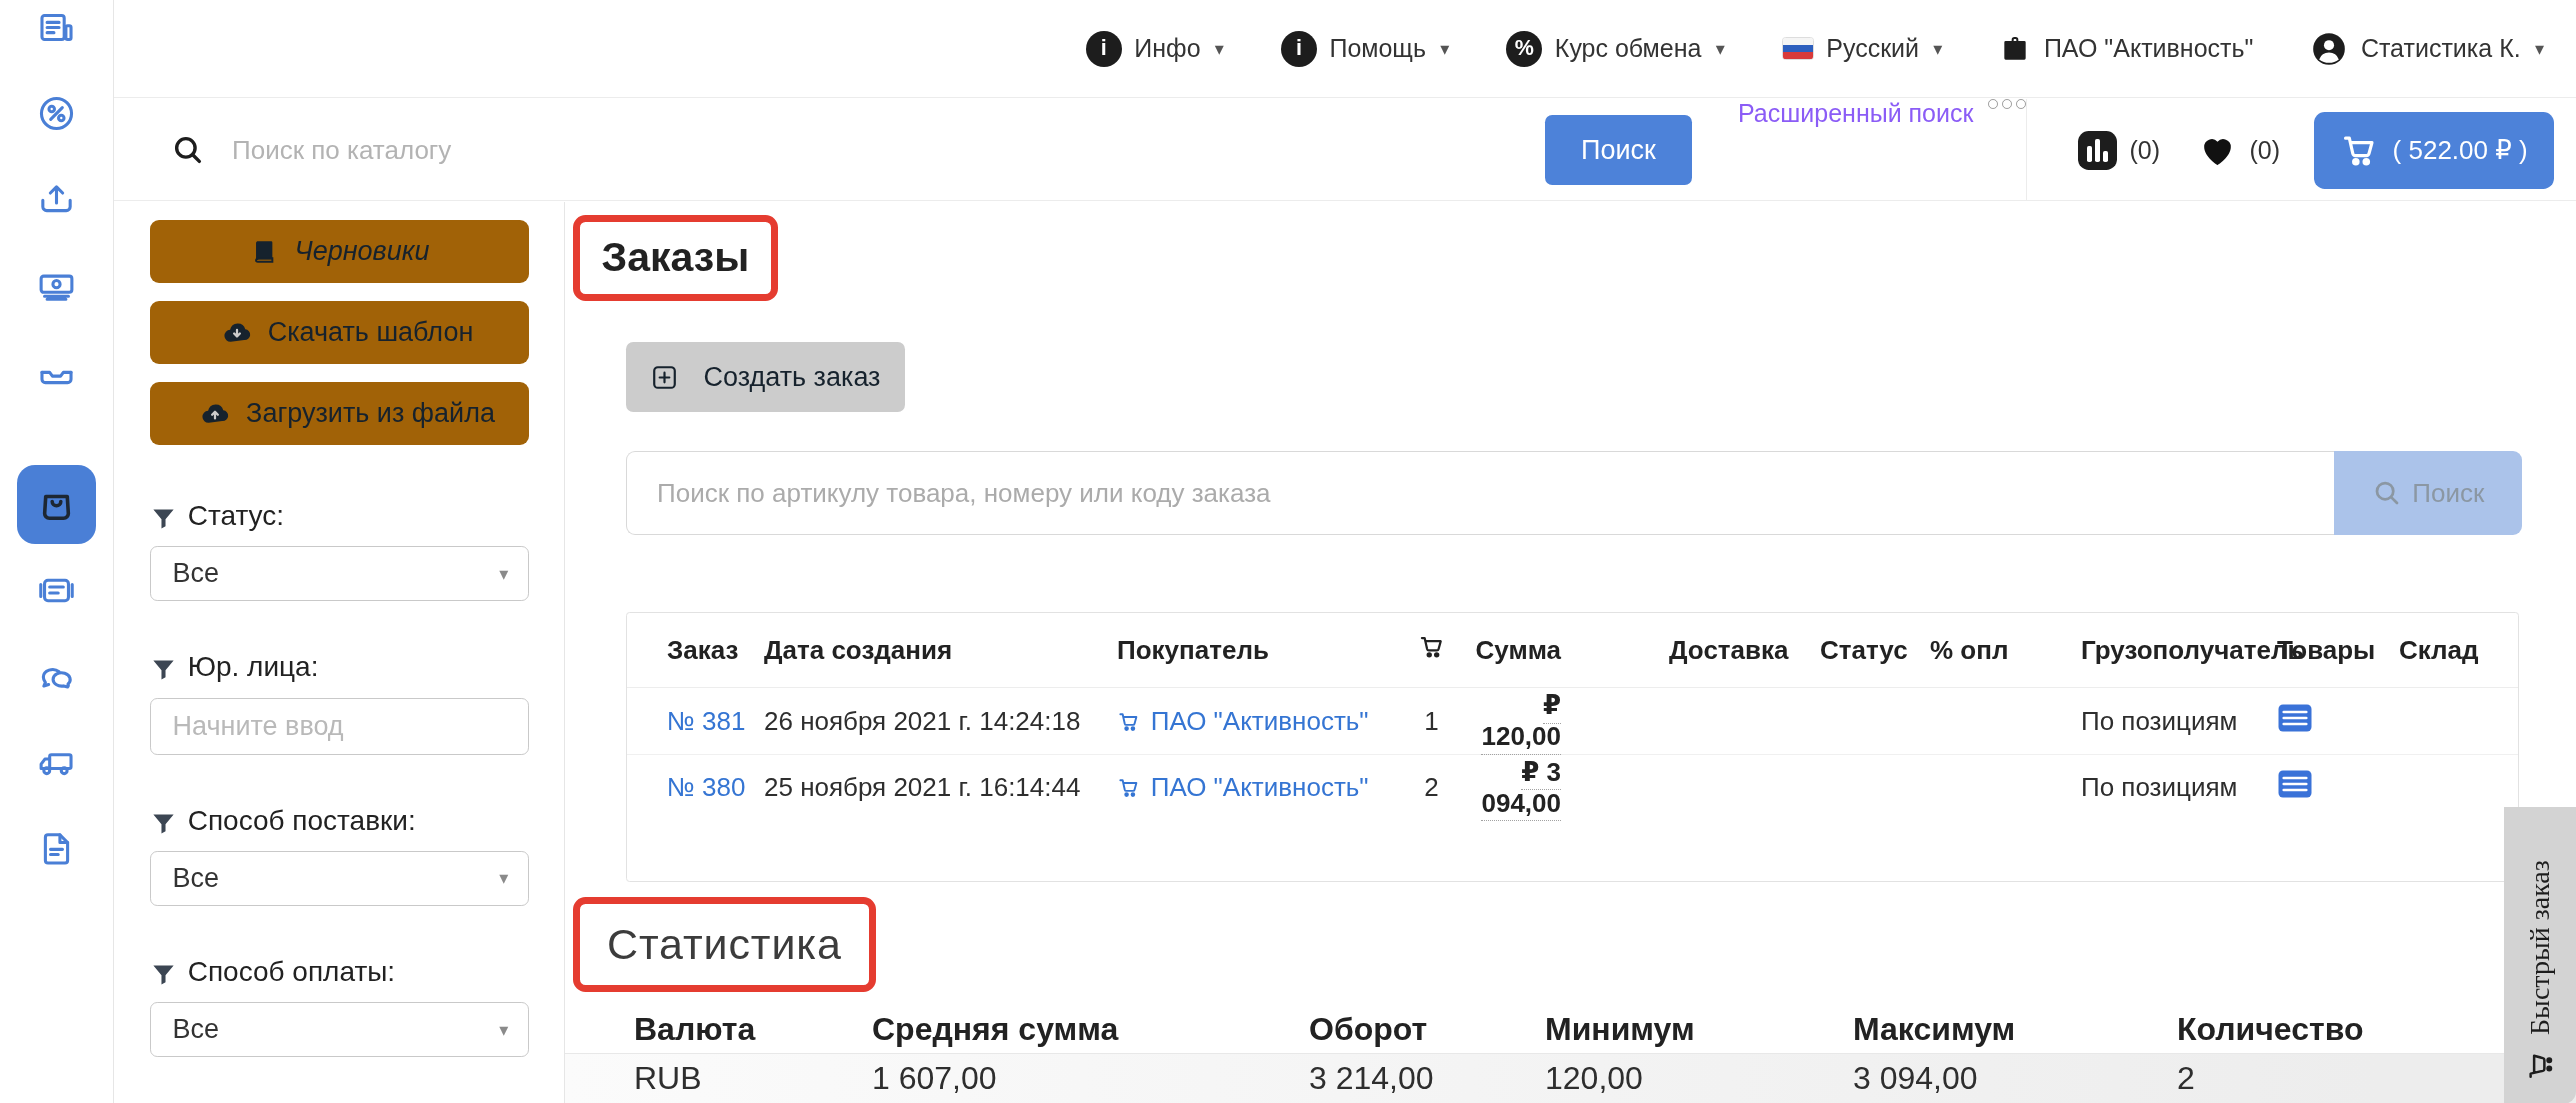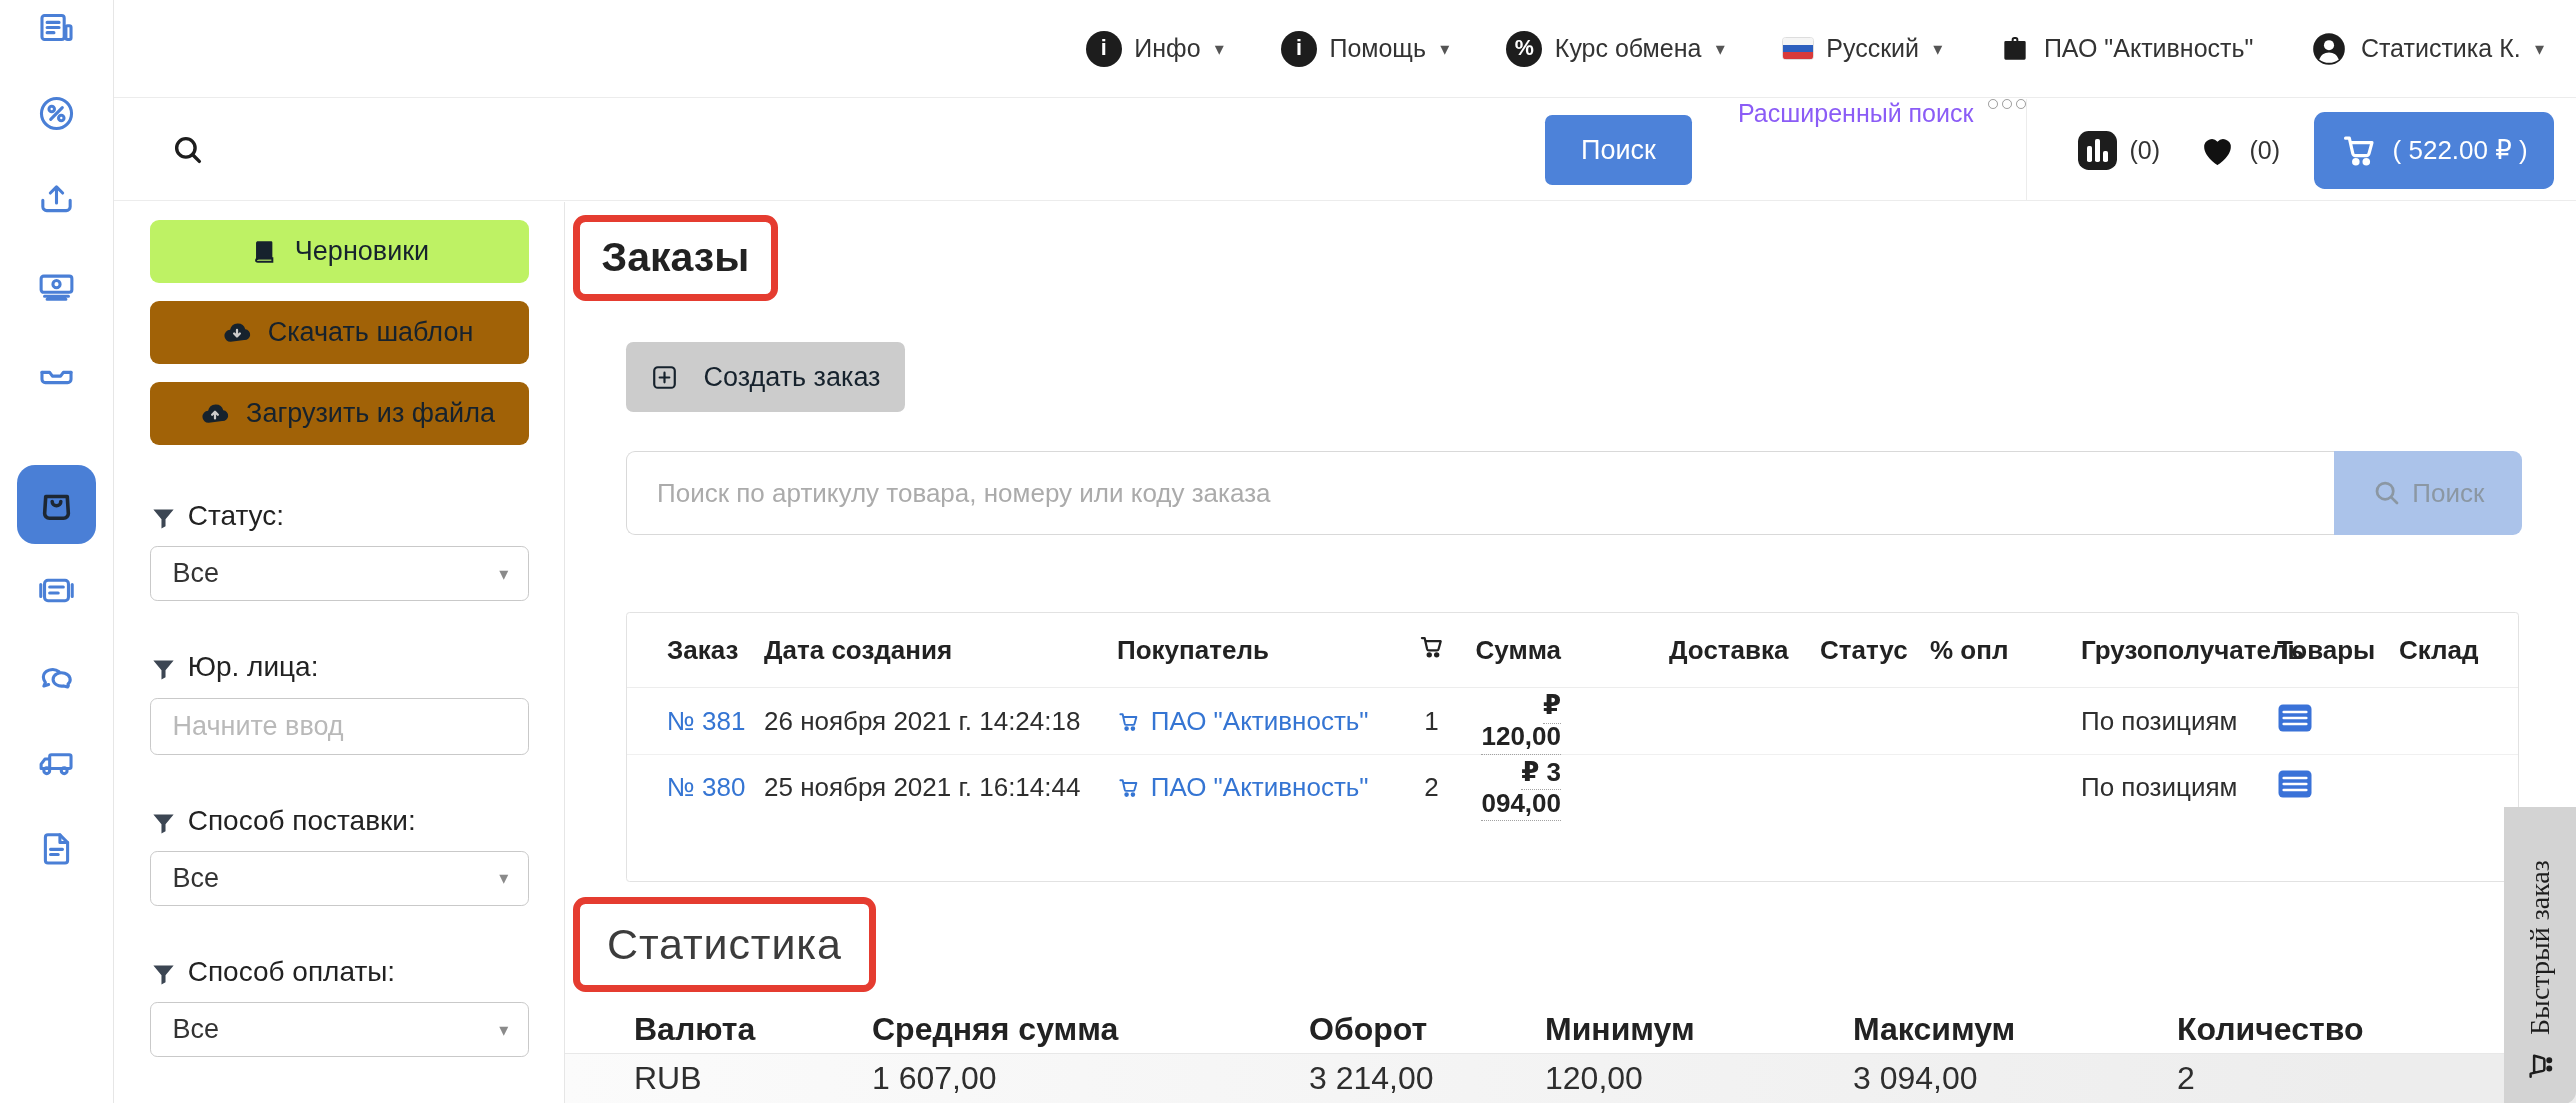--- a/index.html
+++ b/index.html
@@ -295,6 +295,7 @@
           <circle cx="10.5" cy="10.5" r="6.5"></circle>
           <path d="M15.5 15.5L20 20"></path>
         </svg>
+      <input class="catalog-input" type="text" placeholder="Поиск по каталогу" style="">
     </div>
     <button class="btn-blue">Поиск</button>
     <div class="advanced">

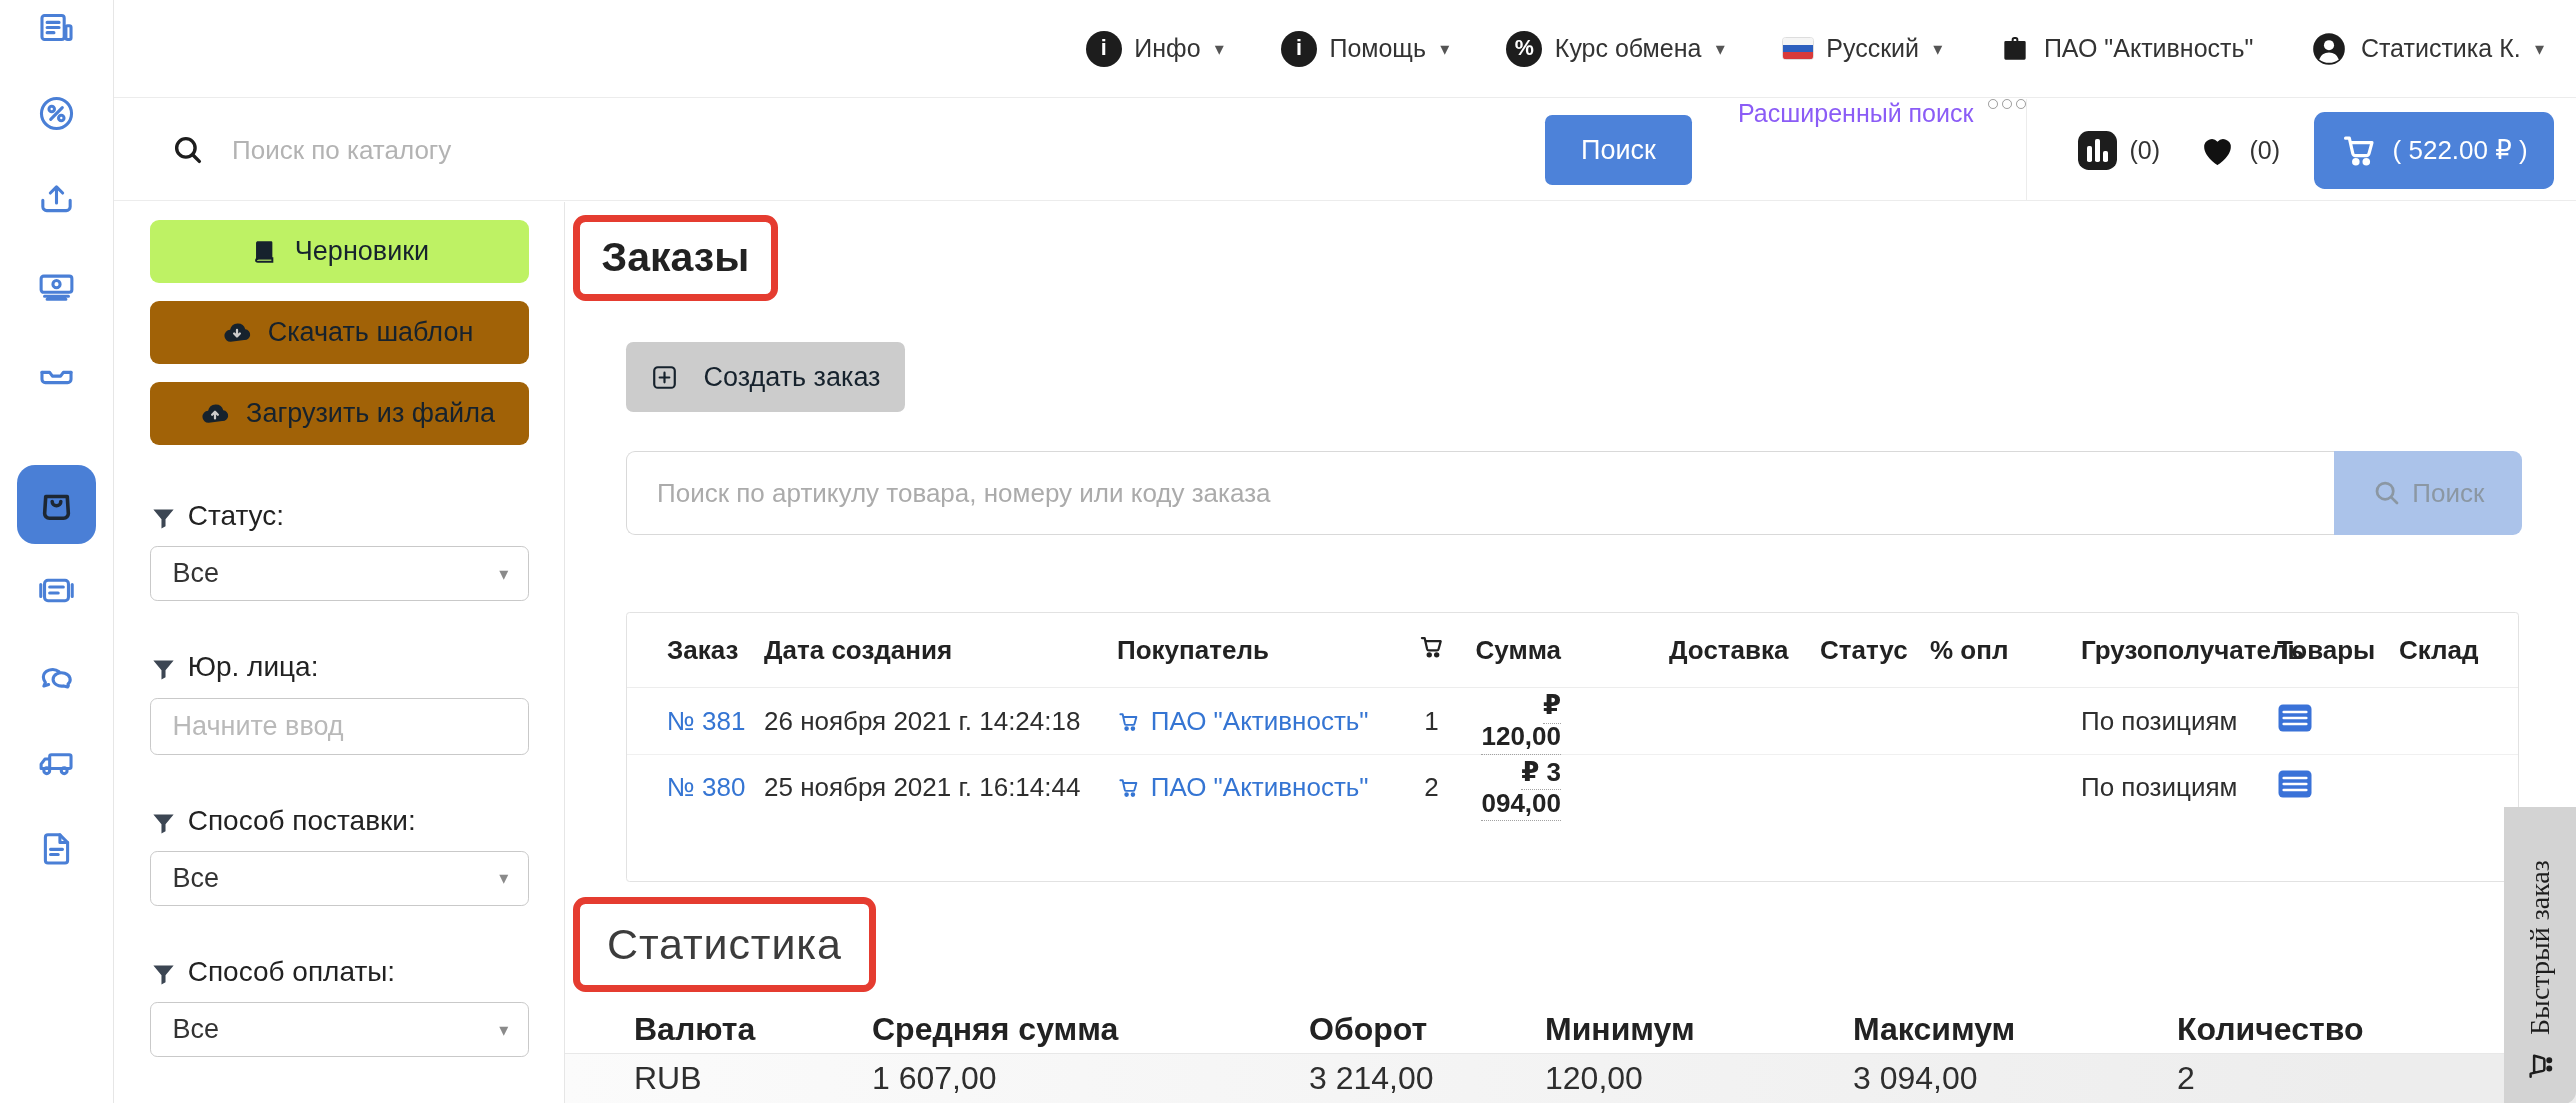--- a/index.html
+++ b/index.html
@@ -87,7 +87,7 @@
     width: 379px; height: 63px; margin: 0 0 18px 36px; border: none; border-radius: 9px;
     font-size: 27px; color: #16222d; cursor: pointer; font-family: inherit; font-weight: 500;
   }
-  .side-btn.blue { background: #bef264; margin-top: 18px; }
+  .side-btn.blue { background: #a16207; margin-top: 18px; font-style: italic; }
   .side-btn.gray { background: #a16207; padding-left: 16px; }
   .filter-label {
     display: flex; align-items: flex-end; gap: 10.7px; font-size: 28px; color: #222;

